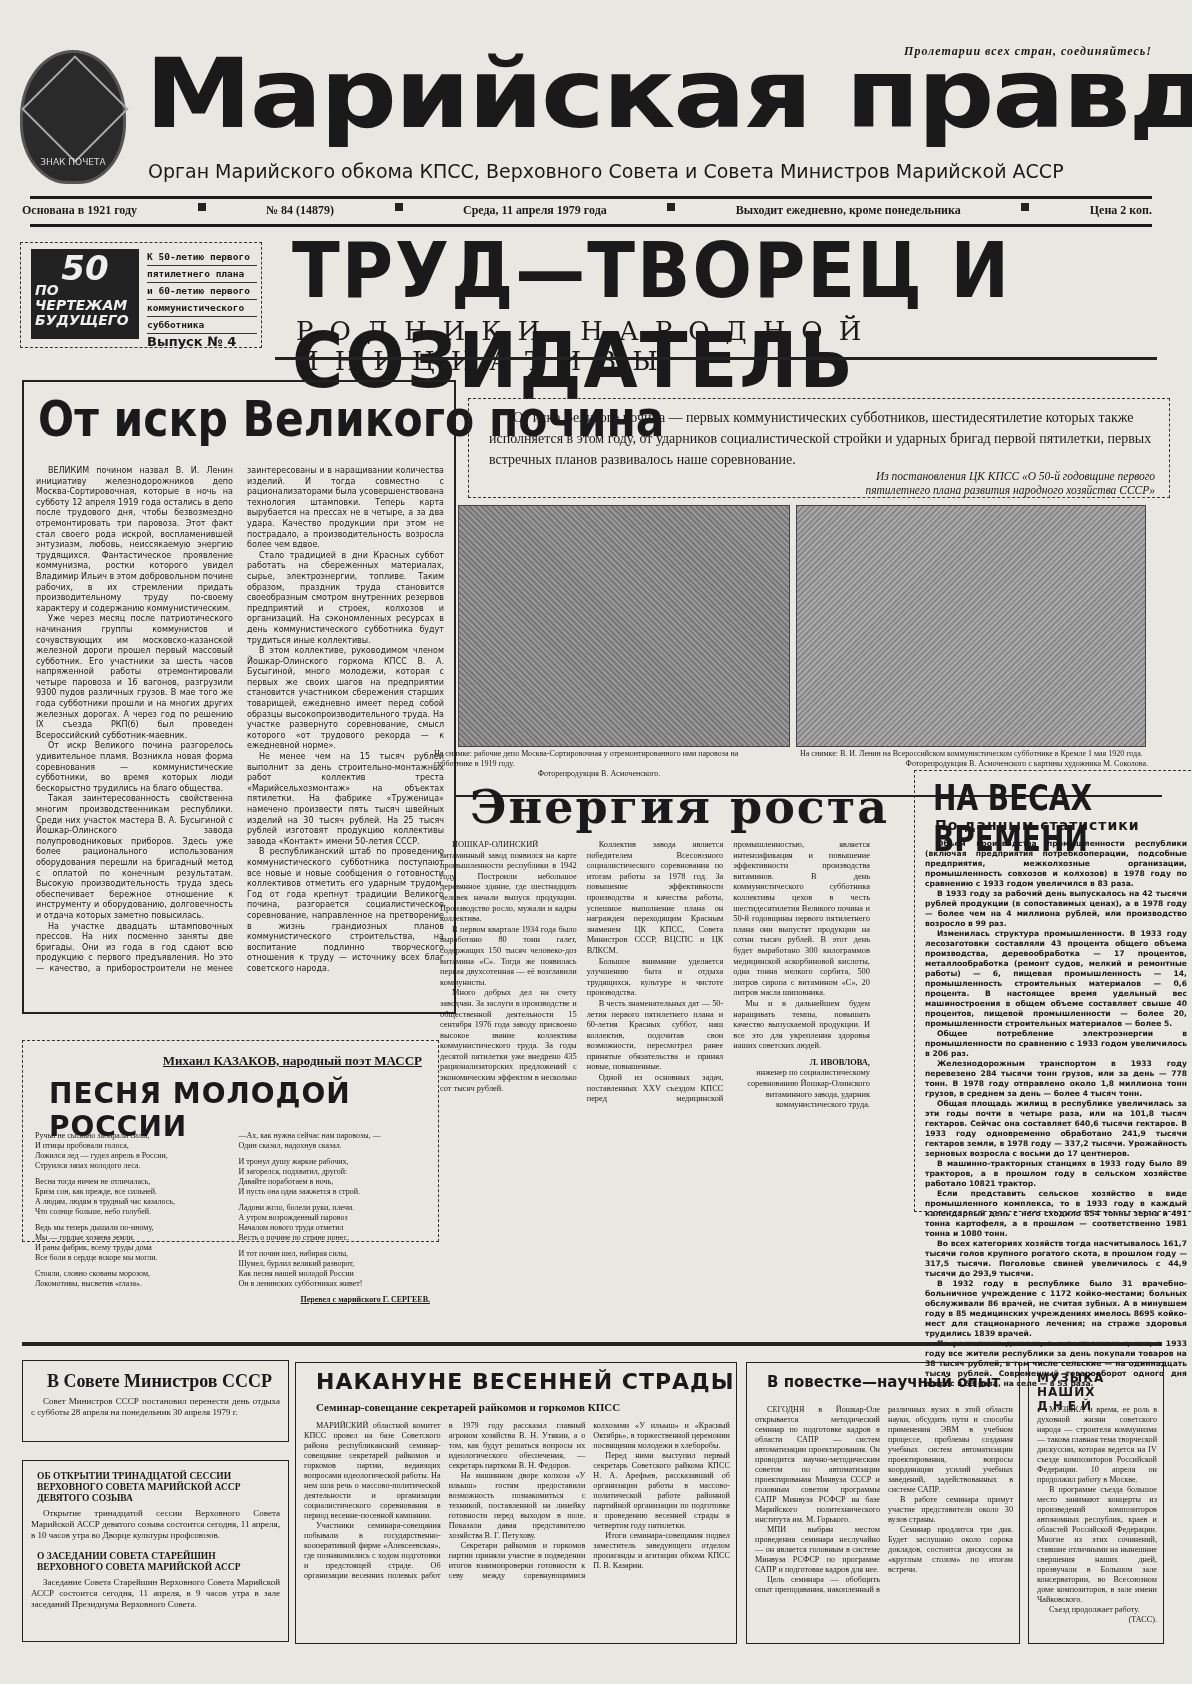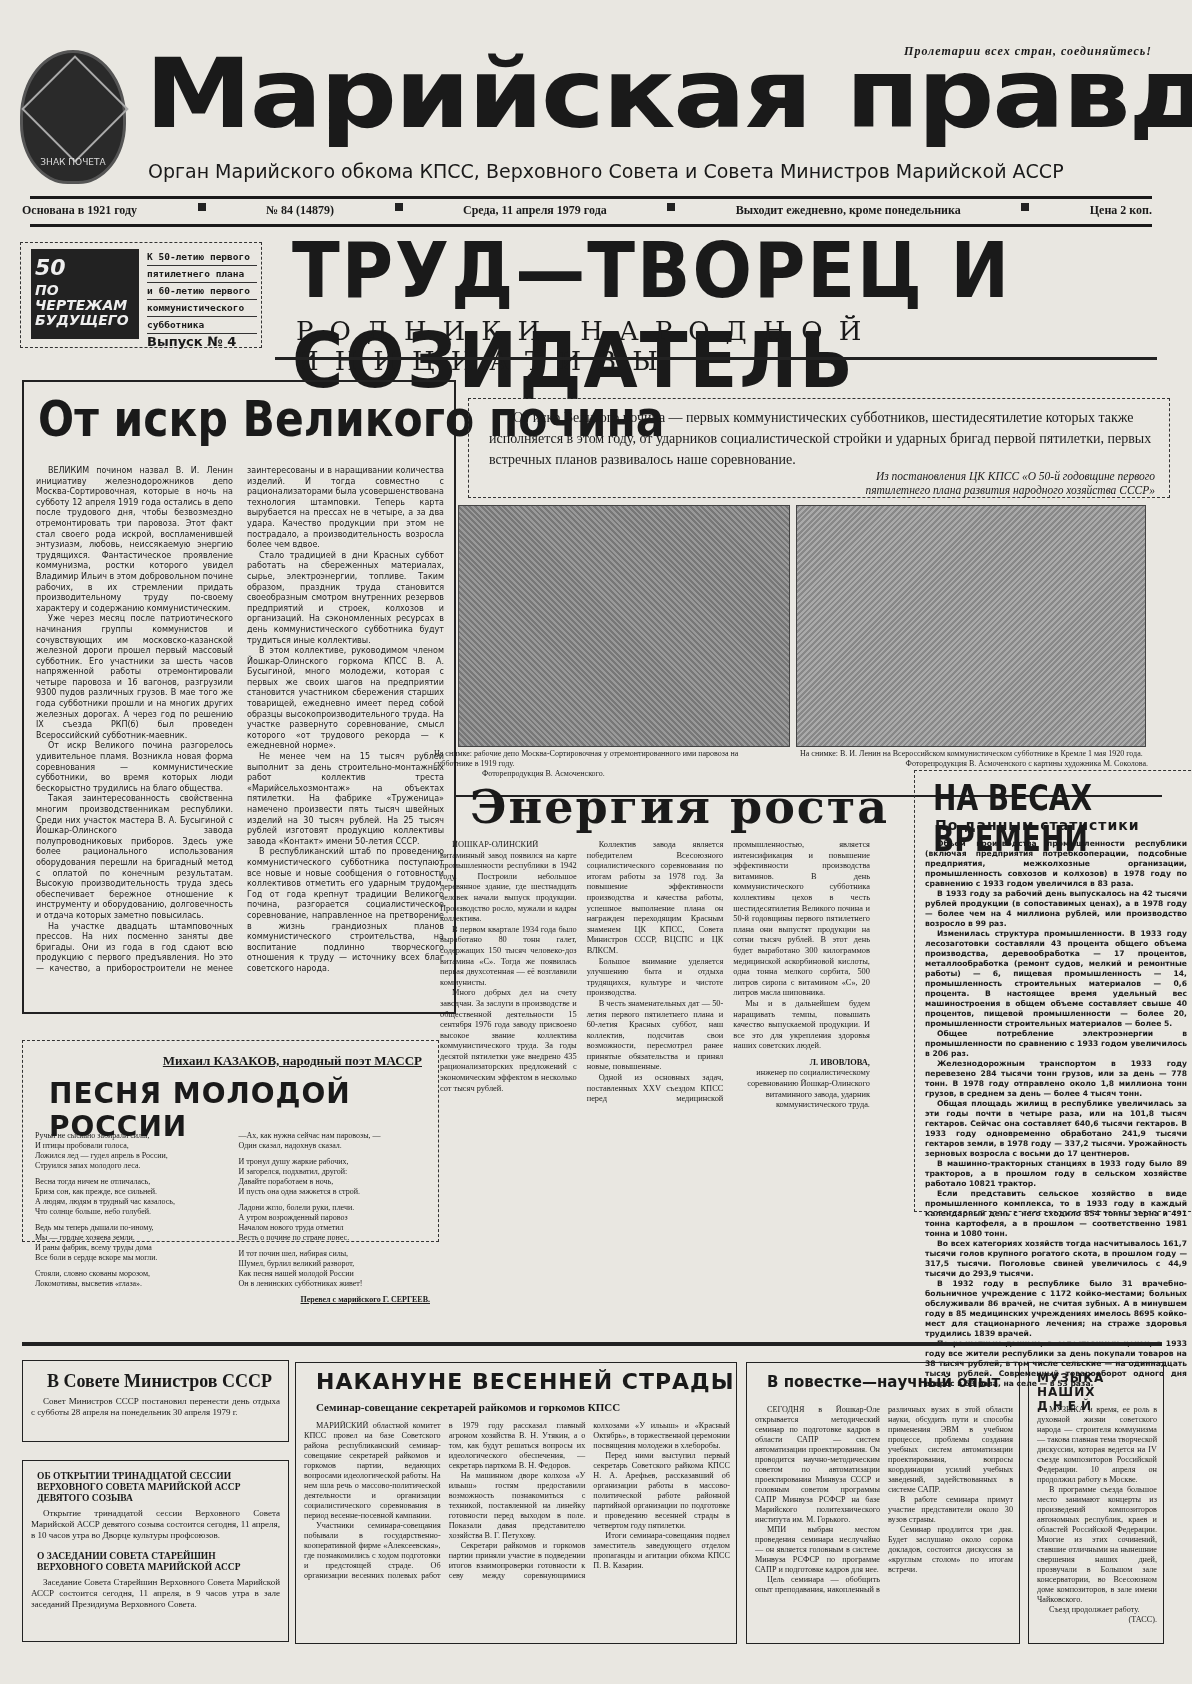--- a/index.html
+++ b/index.html
@@ -16,7 +16,7 @@
   .meta span.sq{display:inline-block;width:8px;height:8px;background:#222;}
   .fifty-box{left:20px;top:242px;width:240px;height:104px;border:1px dashed #333;}
   .fifty-logo{position:absolute;left:10px;top:6px;width:108px;height:90px;background:#222;color:#eee;font-family:"DejaVu Sans",sans-serif;font-weight:bold;font-style:italic;font-size:14px;line-height:15px;padding:4px;box-sizing:border-box;}
-  .fifty-logo .n50{font-size:22px;line-height:30px;}
+  .fifty-logo .n50{font-size:34px;line-height:30px;text-align:center;}
   .fifty-text{position:absolute;left:126px;top:6px;width:110px;font-family:"DejaVu Sans Mono",monospace;font-size:9.5px;font-weight:bold;line-height:16px;}
   .fifty-text div{border-bottom:1px solid #333;}
   .fifty-issue{font-family:"DejaVu Sans",sans-serif;font-size:13px;border:none !important;}

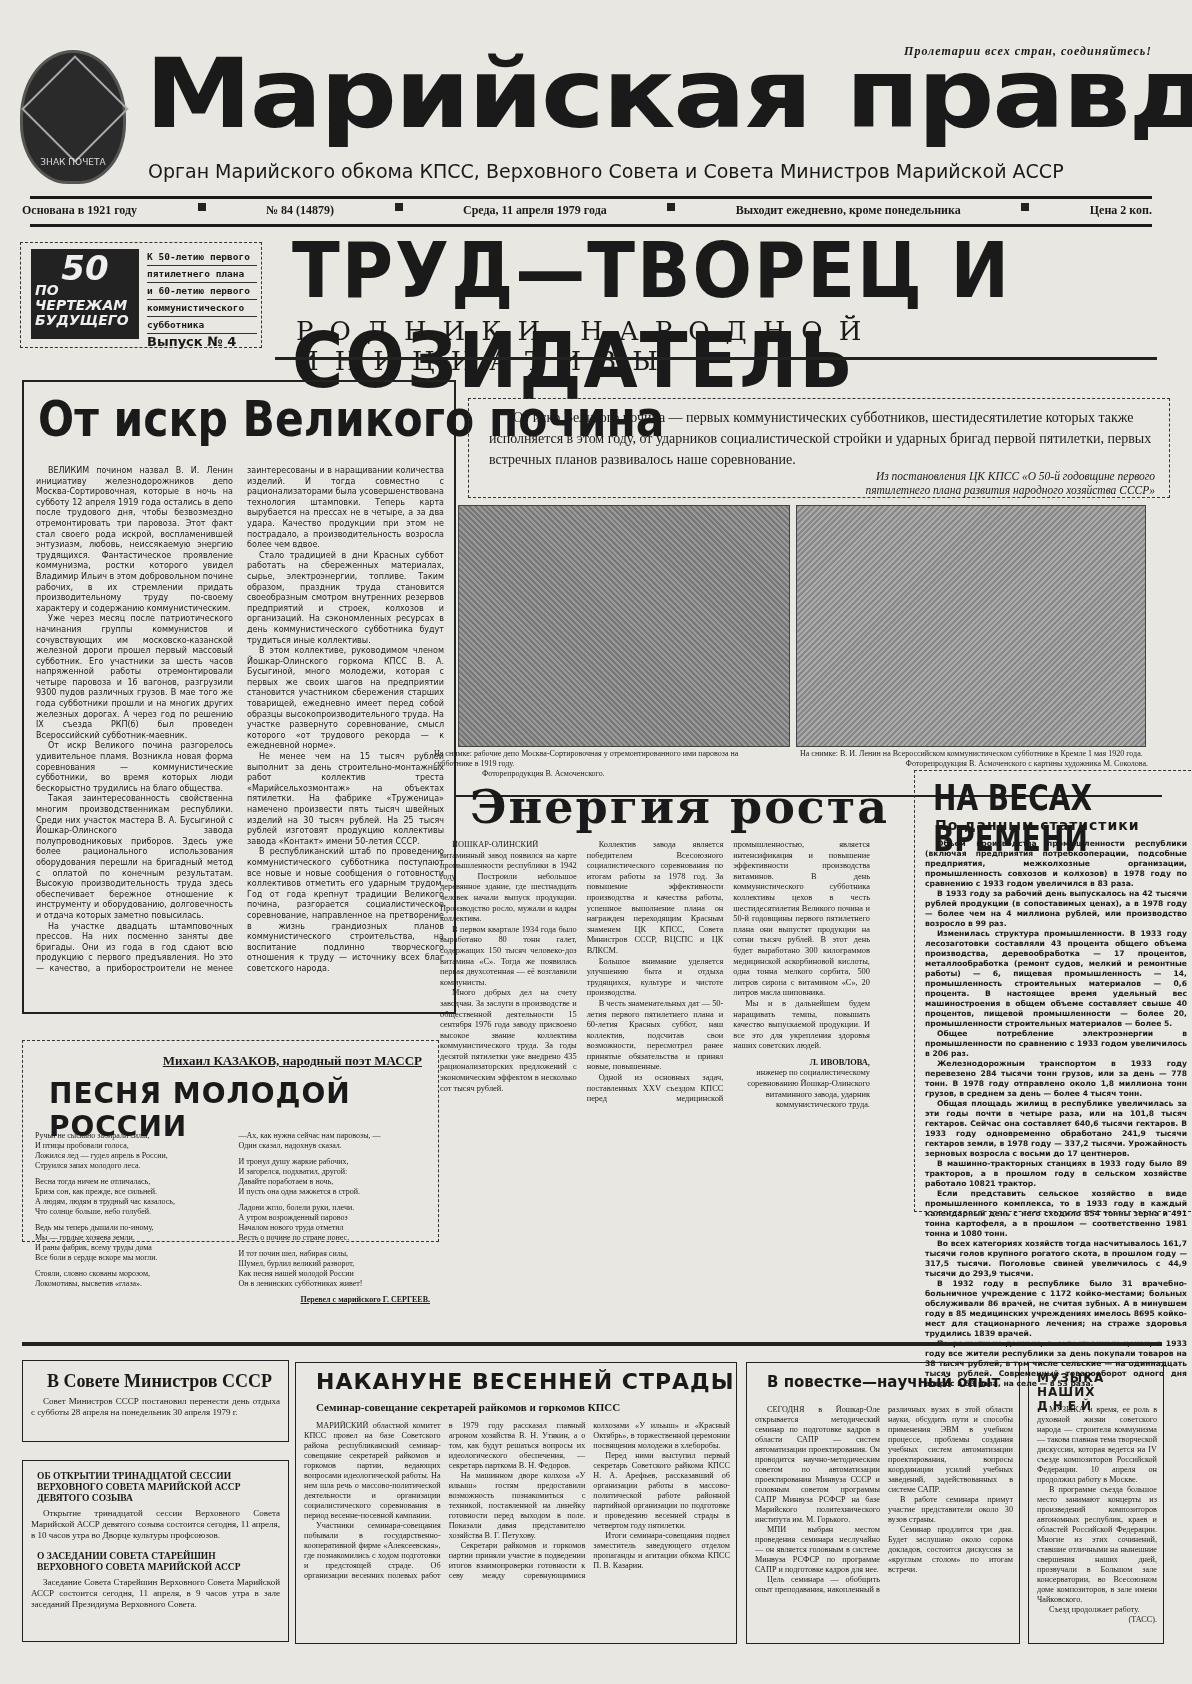--- a/index.html
+++ b/index.html
@@ -135,7 +135,7 @@
 <div class="abs photo" style="left:796px;top:505px;width:348px;height:240px;background:repeating-linear-gradient(135deg,#888 0 2px,#aaa 2px 4px);"></div>
 <div class="abs cap" style="left:434px;top:749px;width:330px;">
   <div>На снимке: рабочие депо Москва-Сортировочная у отремонтированного ими паровоза на субботнике в 1919 году.</div>
-  <div style="text-align:left;margin-left:48px;">Фоторепродукция В. Асмоченского.</div>
+  <div style="text-align:center;">Фоторепродукция В. Асмоченского.</div>
 </div>
 <div class="abs cap" style="left:800px;top:749px;width:348px;">
   <div>На снимке: В. И. Ленин на Всероссийском коммунистическом субботнике в Кремле 1 мая 1920 года.</div>

